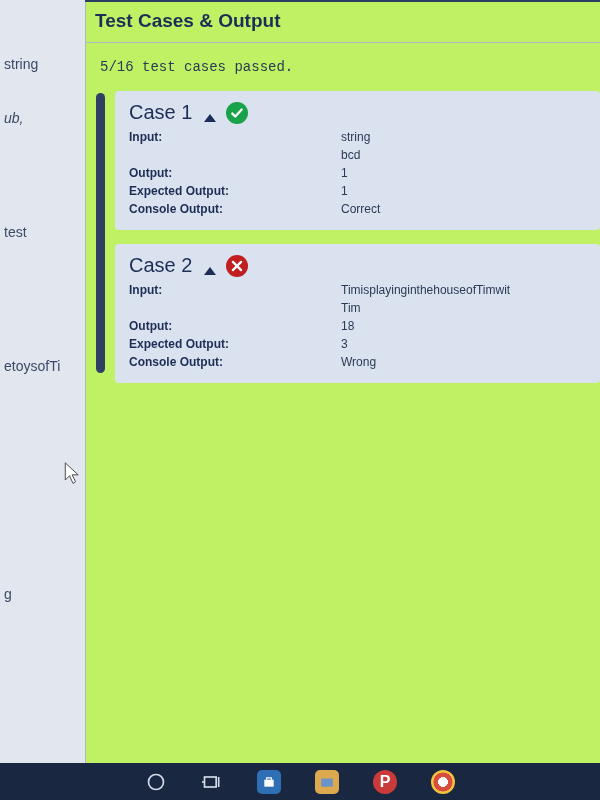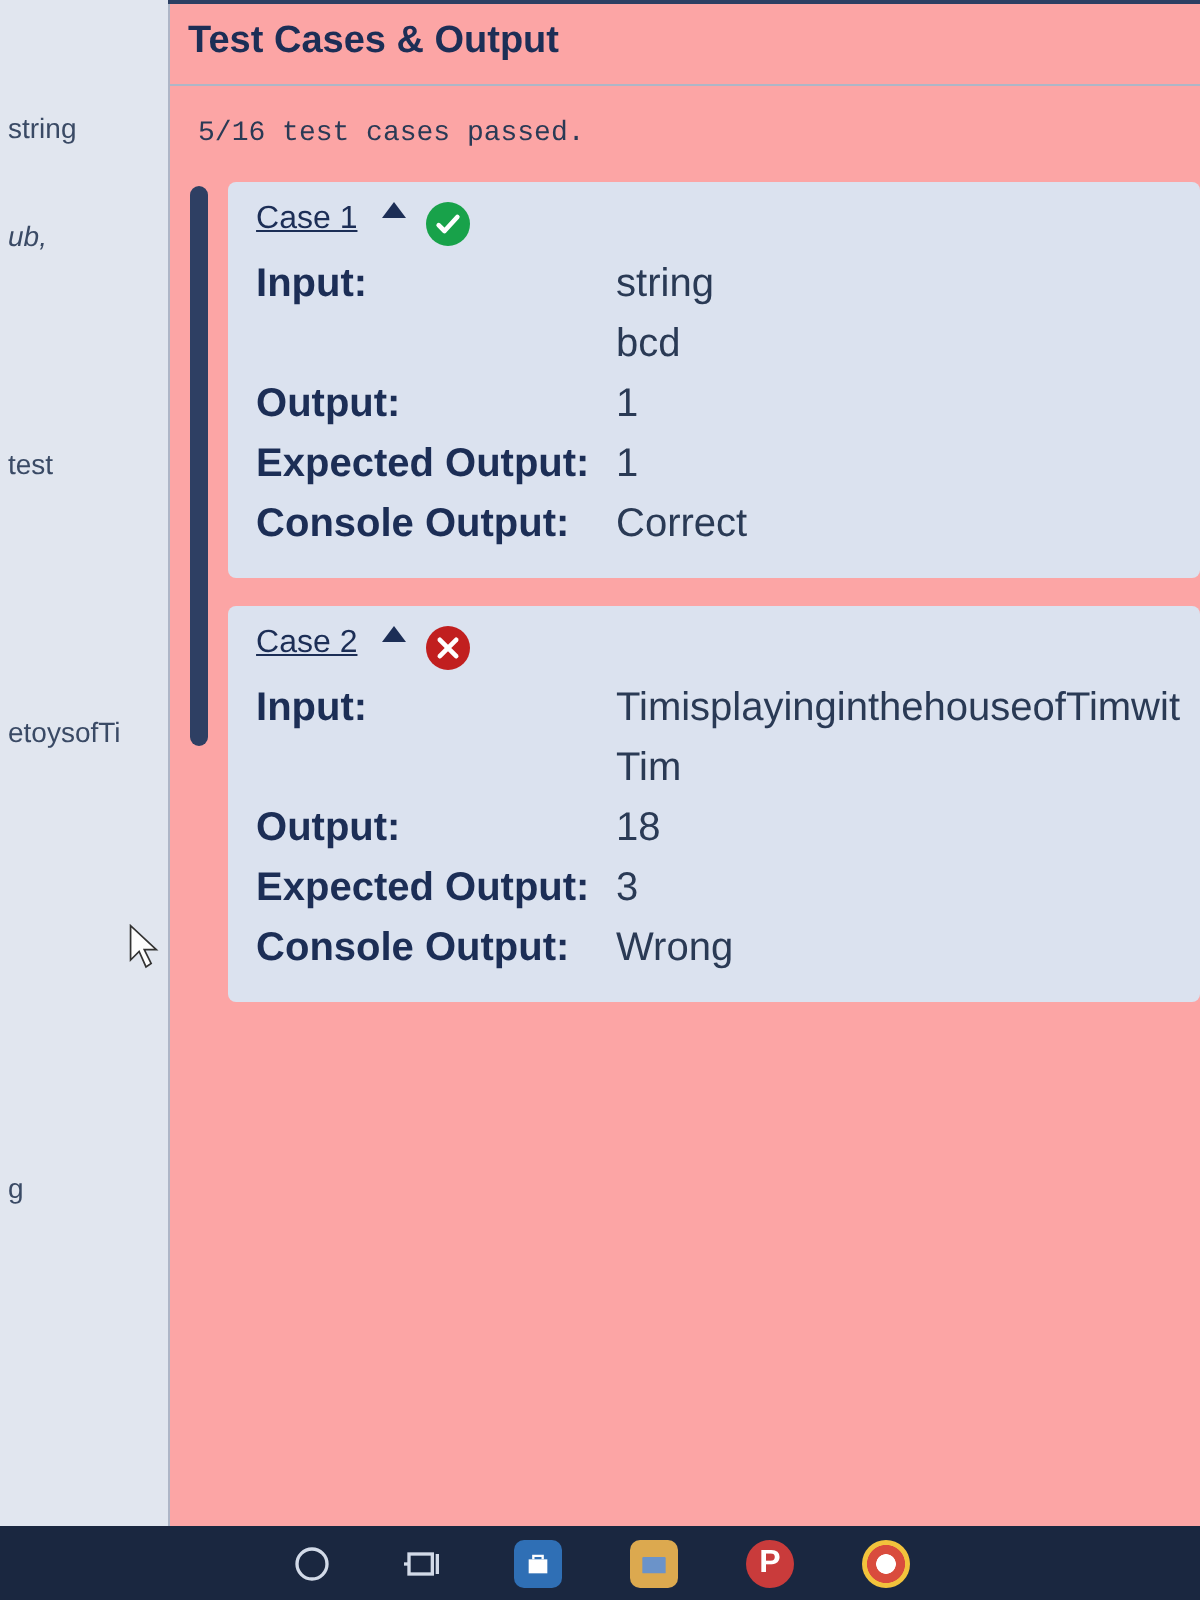--- a/index.html
+++ b/index.html
@@ -30,7 +30,7 @@
     flex: 1;
     display: flex;
     flex-direction: column;
-    background: #fca5a5;
+    background: #bef264;
     position: relative;
   }
   .panel-title {

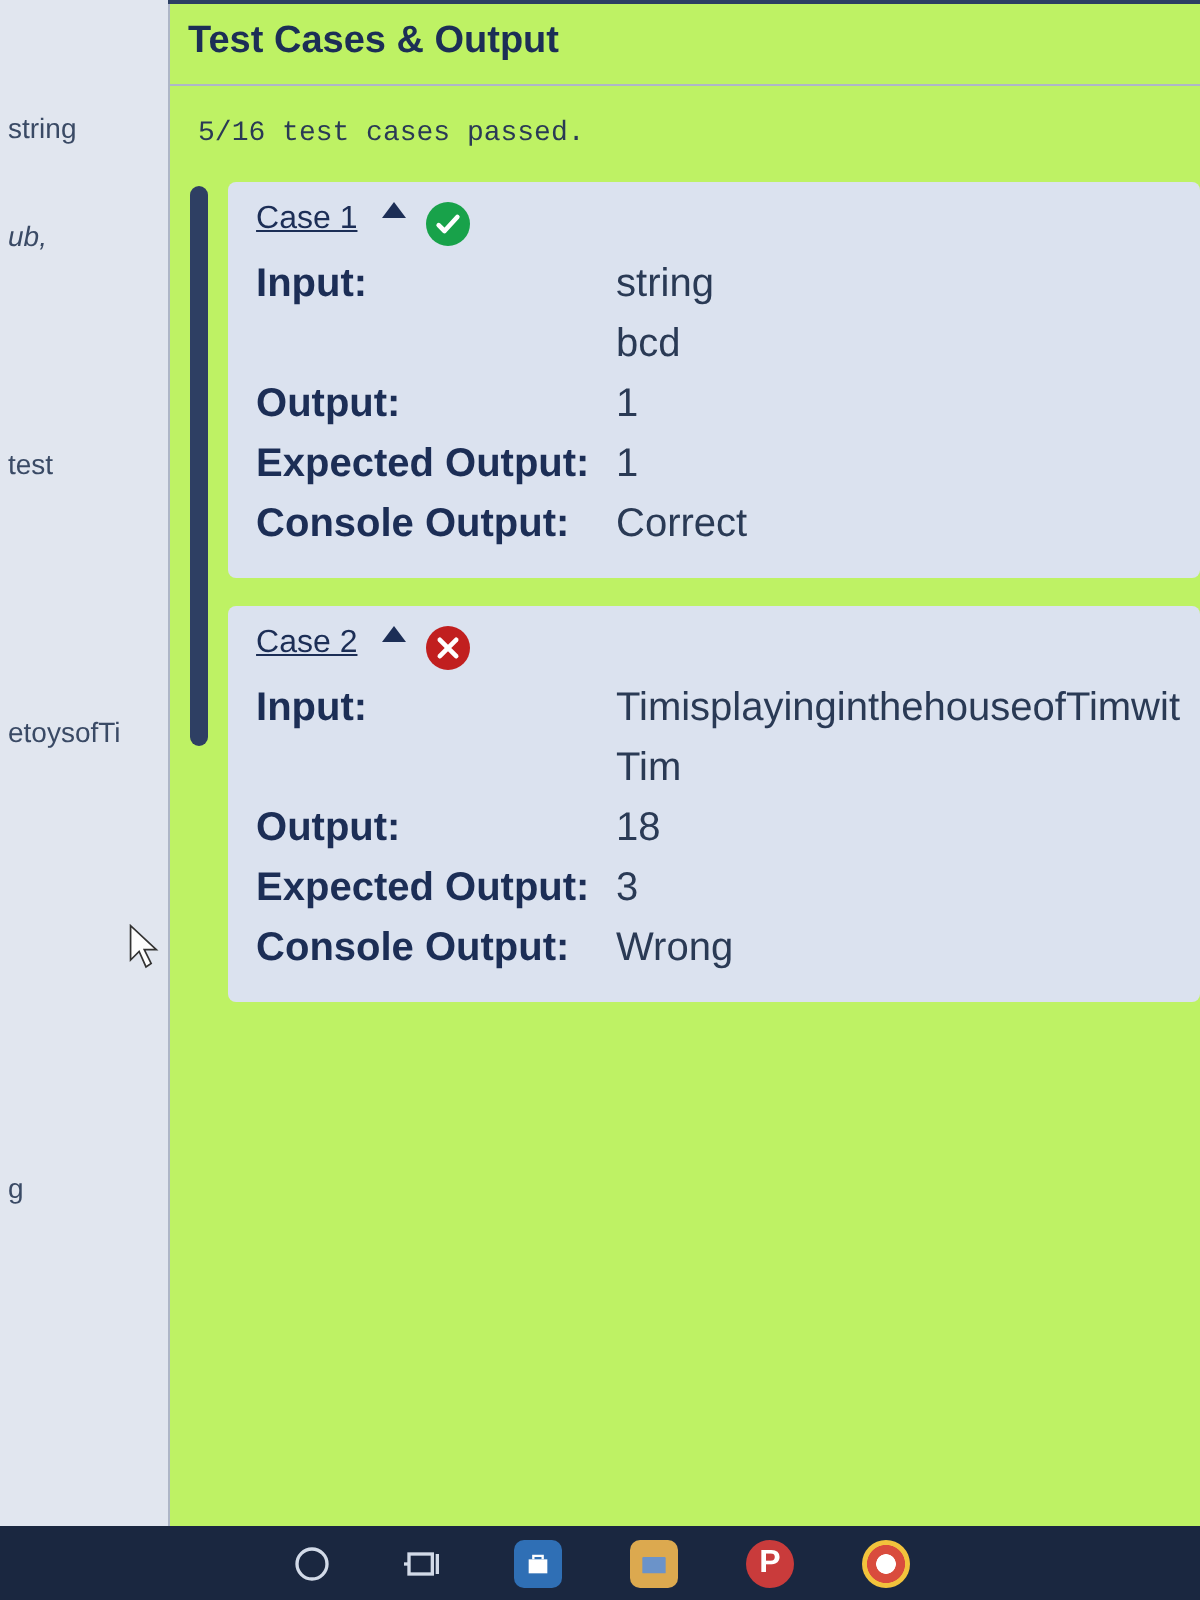--- a/index.html
+++ b/index.html
@@ -82,12 +82,11 @@
   }
   .case-header {
     display: flex;
-    align-items: flex-start;
+    align-items: flex-end;
     gap: 10px;
-    font-size: 16px;
+    font-size: 20px;
     color: #1c2e56;
     margin-bottom: 4px;
-    text-decoration: underline;
   }
   .caret {
     width: 0; height: 0;

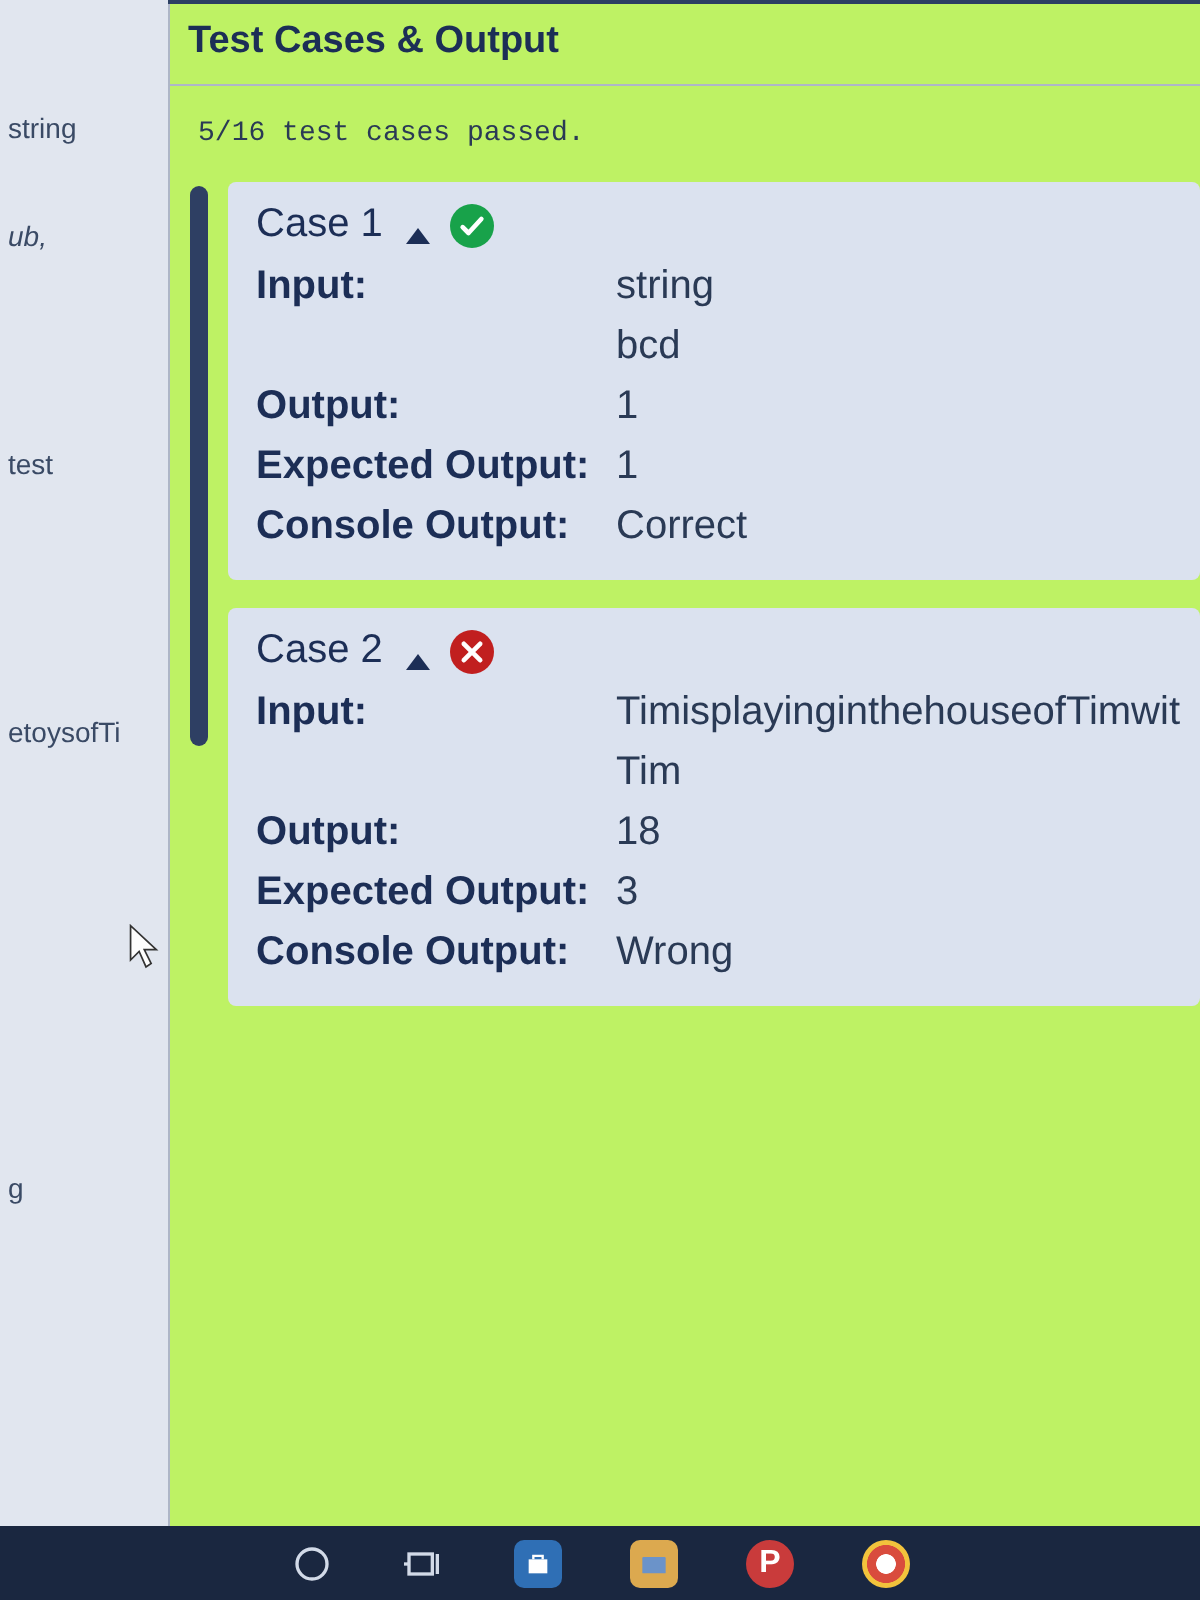--- a/index.html
+++ b/index.html
@@ -109,8 +109,9 @@
   .status-icon svg { width: 14px; height: 14px; }
   .row {
     display: flex;
-    font-size: 20px;
+    font-size: 12px;
     line-height: 1.5;
+    gap: 32px;
   }
   .row .k {
     width: 180px;

